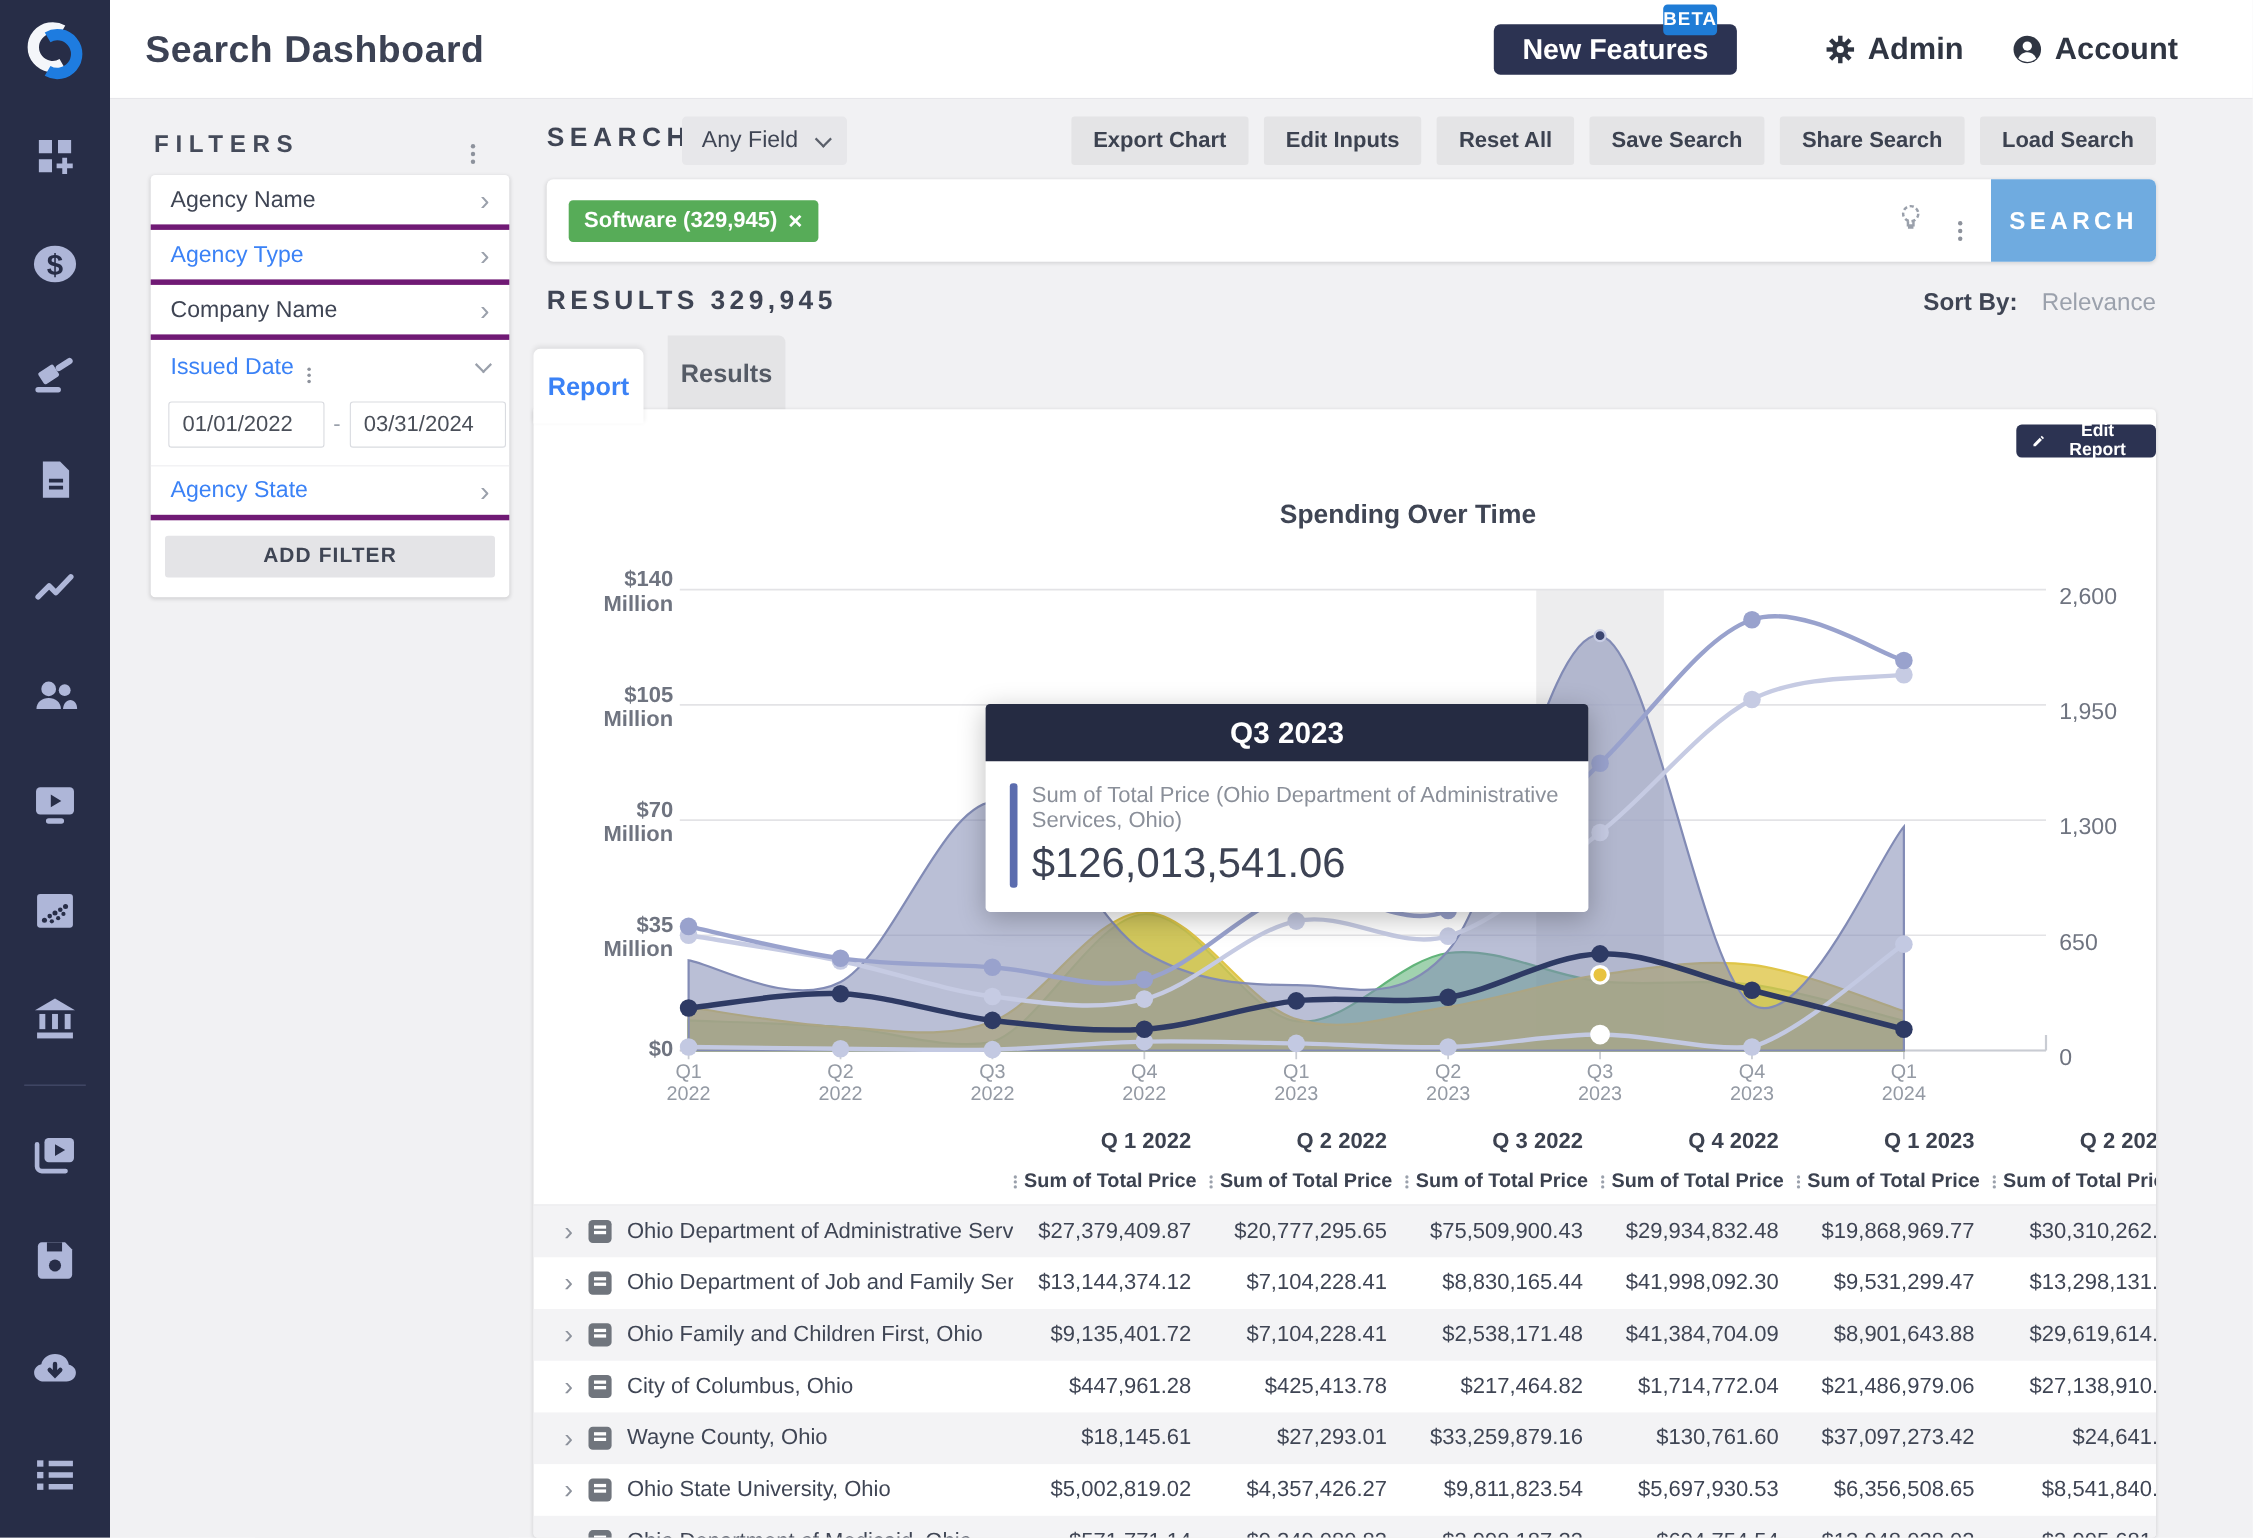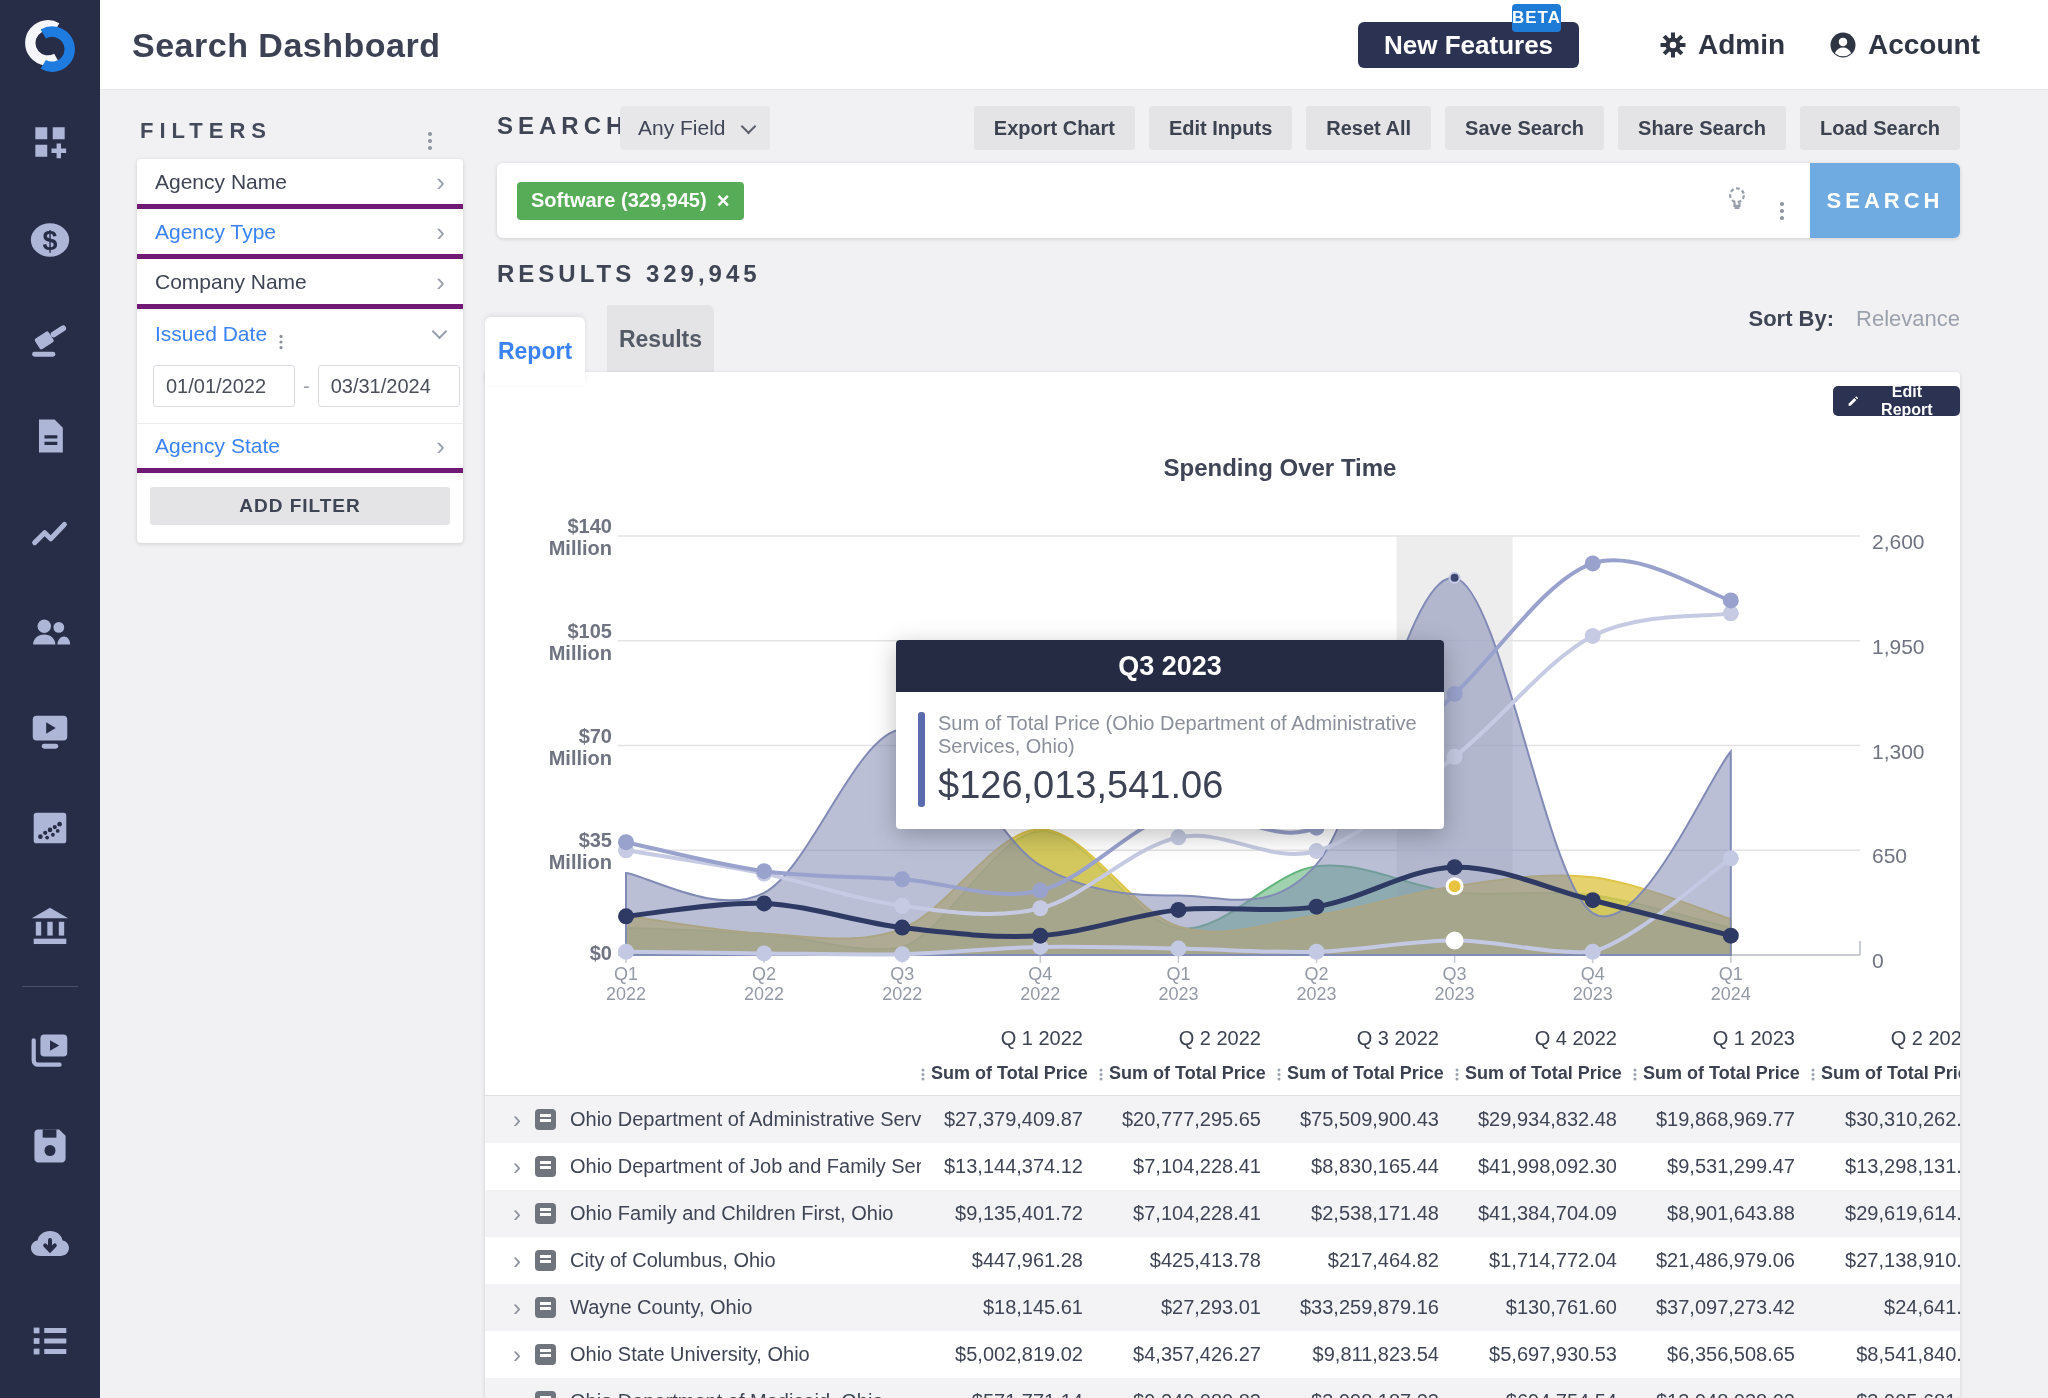--- a/index.html
+++ b/index.html
@@ -59,7 +59,7 @@
 
   
   .results-label { position:absolute; left:497px; top:260px; font-size:24px; font-weight:bold; letter-spacing:4px; color:#3f4554; }
-  .sortby { position:absolute; left:1640px; top:262px; width:320px; text-align:right; font-size:22px;margin-top:44px; }
+  .sortby { position:absolute; left:1640px; top:262px; width:320px; text-align:right; font-size:22px; }
   .sortby .sb-l { font-weight:bold; color:#3f4554; margin-right:22px; }
   .sortby .sb-v { color:#9ba1ac; cursor:pointer; }
   .tab { position:absolute; top:305px; height:68px; display:flex; align-items:center; justify-content:center; font-size:23px; font-weight:bold; cursor:pointer; }

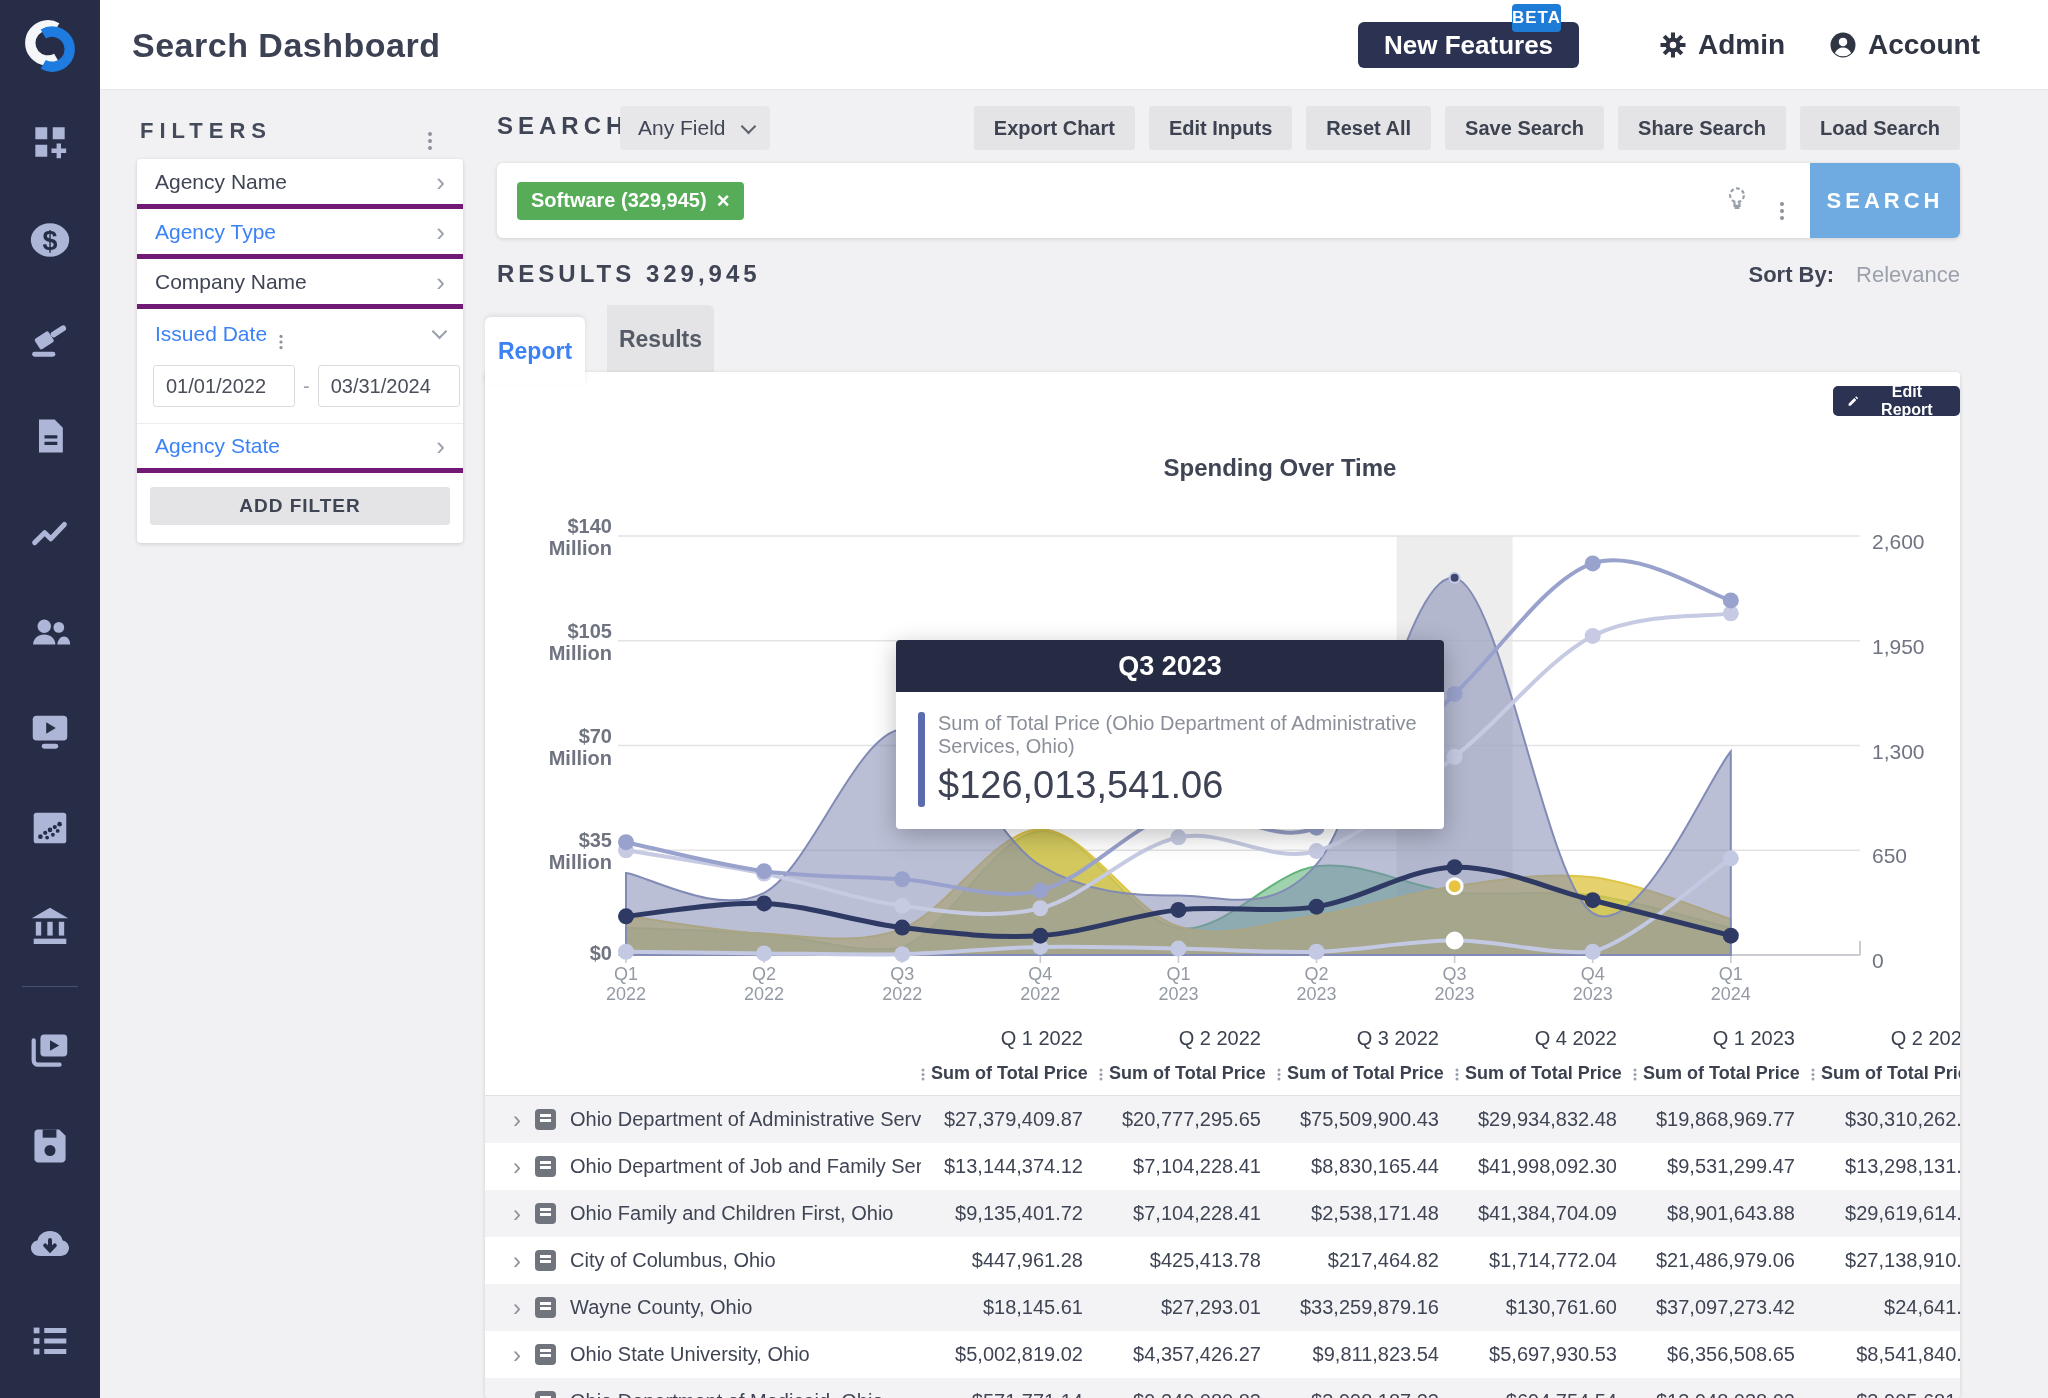--- a/index.html
+++ b/index.html
@@ -85,7 +85,7 @@
   .t-rowline { display:flex; align-items:center; }
   .t-name-col { width:436px; flex:0 0 436px; display:flex; align-items:center; padding-left:28px; gap:14px; }
   .t-col { width:178px; flex:0 0 178px; text-align:right; padding-right:16px; }
-  .t-q { font-size:20px; font-weight:normal; color:#3c4250; }
+  .t-q { font-size:20px; font-weight:bold; color:#3c4250; }
   .t-head-quarters { height:40px; align-items:flex-end; padding-bottom:2px; }
   .t-head-sub { height:44px; border-bottom:1px solid #e2e2e5; }
   .t-sub { font-size:18px; font-weight:bold; color:#3c4250; white-space:nowrap; }

